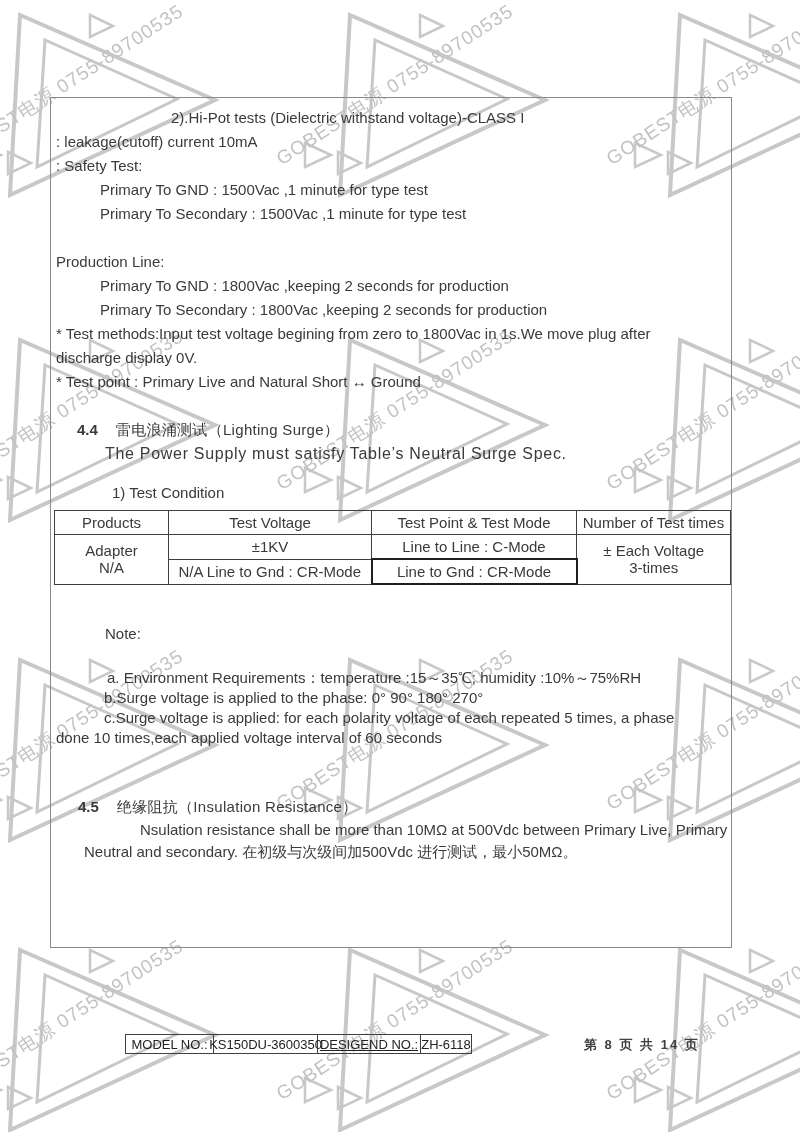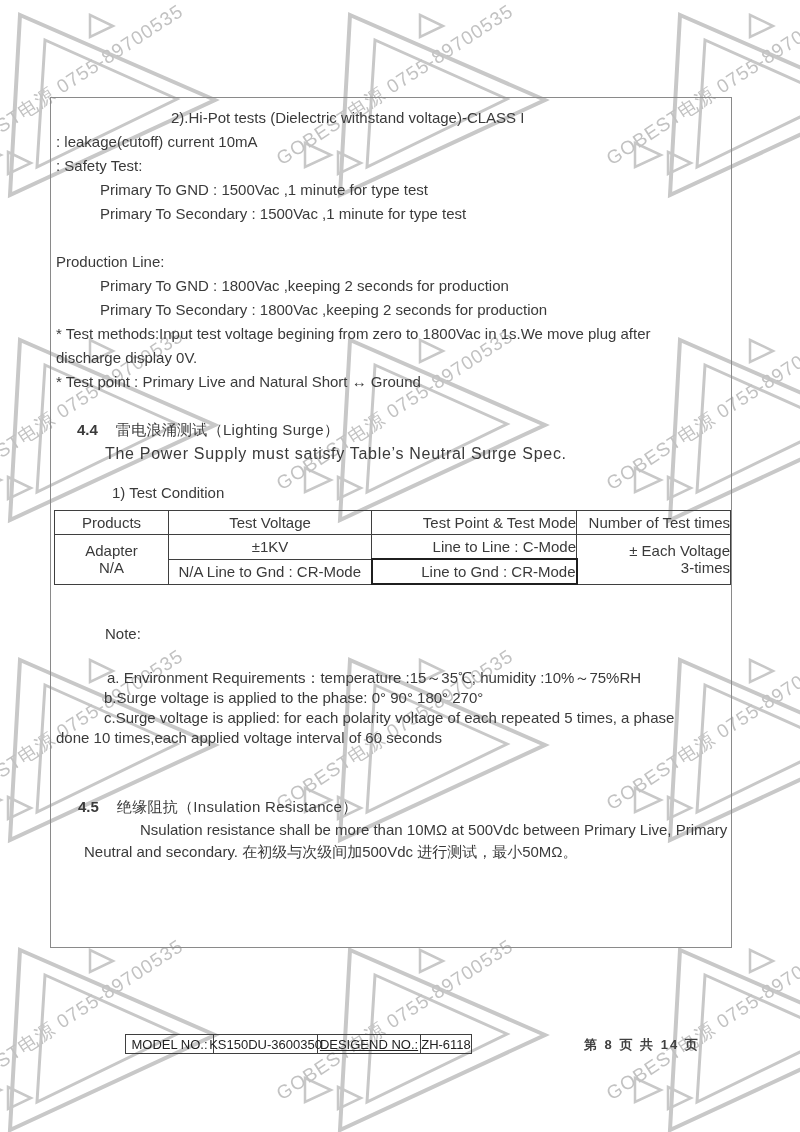--- a/index.html
+++ b/index.html
@@ -52,7 +52,7 @@
     overflow:hidden;white-space:nowrap;
   }
   .cond-table .c1{width:113px;} .cond-table .c2{width:202px;}
-  .cond-table .c3{width:204px;text-align:right;} .cond-table .c4{width:153px;text-align:right;}
+  .cond-table .c3{width:204px;} .cond-table .c4{width:153px;text-align:right;}
   .cond-table .emph{border:2px solid #1f1f1f;}
   
   .footer-table{

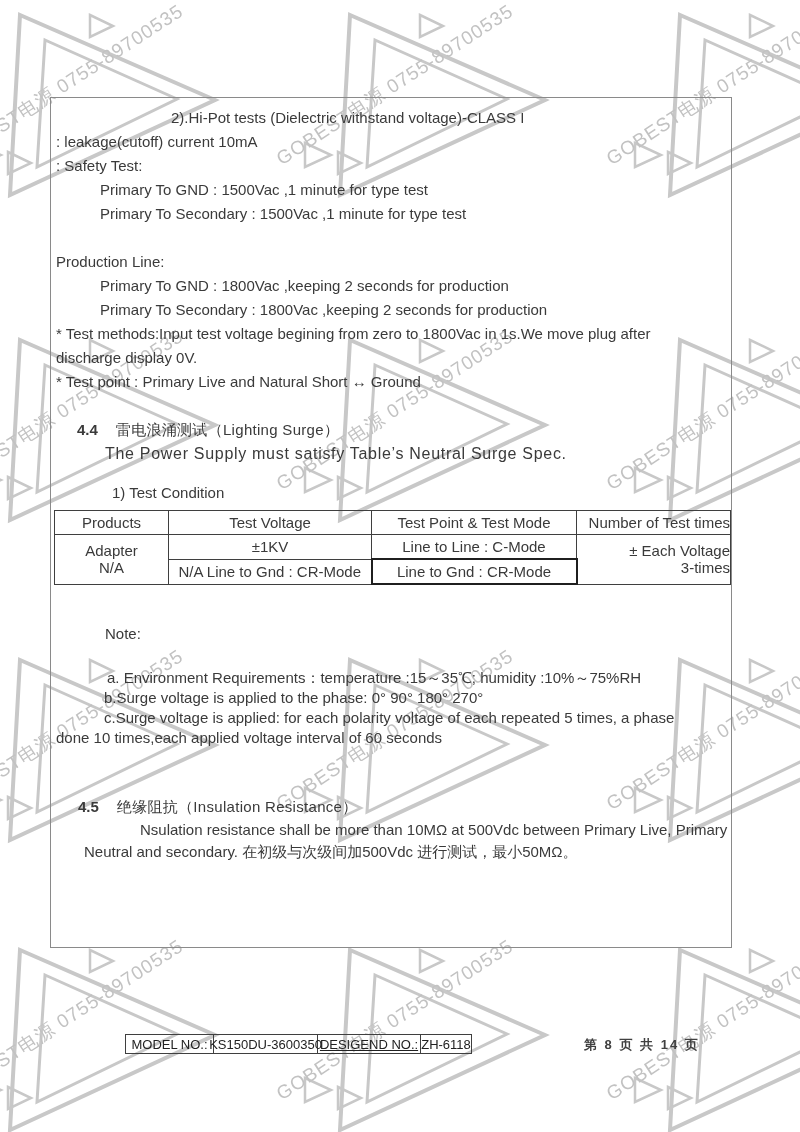--- a/index.html
+++ b/index.html
@@ -52,7 +52,7 @@
     overflow:hidden;white-space:nowrap;
   }
   .cond-table .c1{width:113px;} .cond-table .c2{width:202px;}
-  .cond-table .c3{width:204px;} .cond-table .c4{width:153px;text-align:right;}
+  .cond-table .c3{width:204px;} .cond-table .c4{width:153px;}
   .cond-table .emph{border:2px solid #1f1f1f;}
   
   .footer-table{

